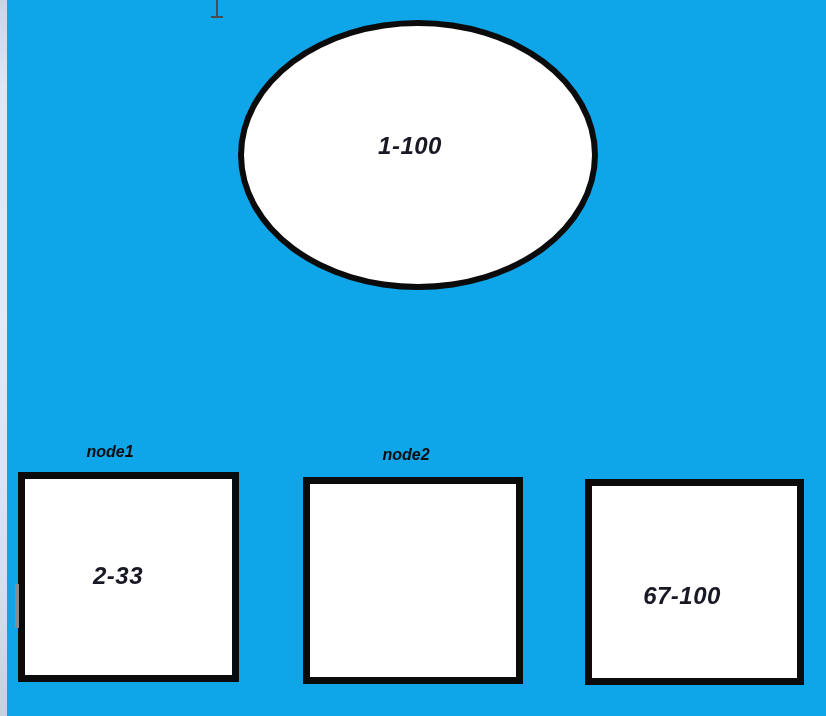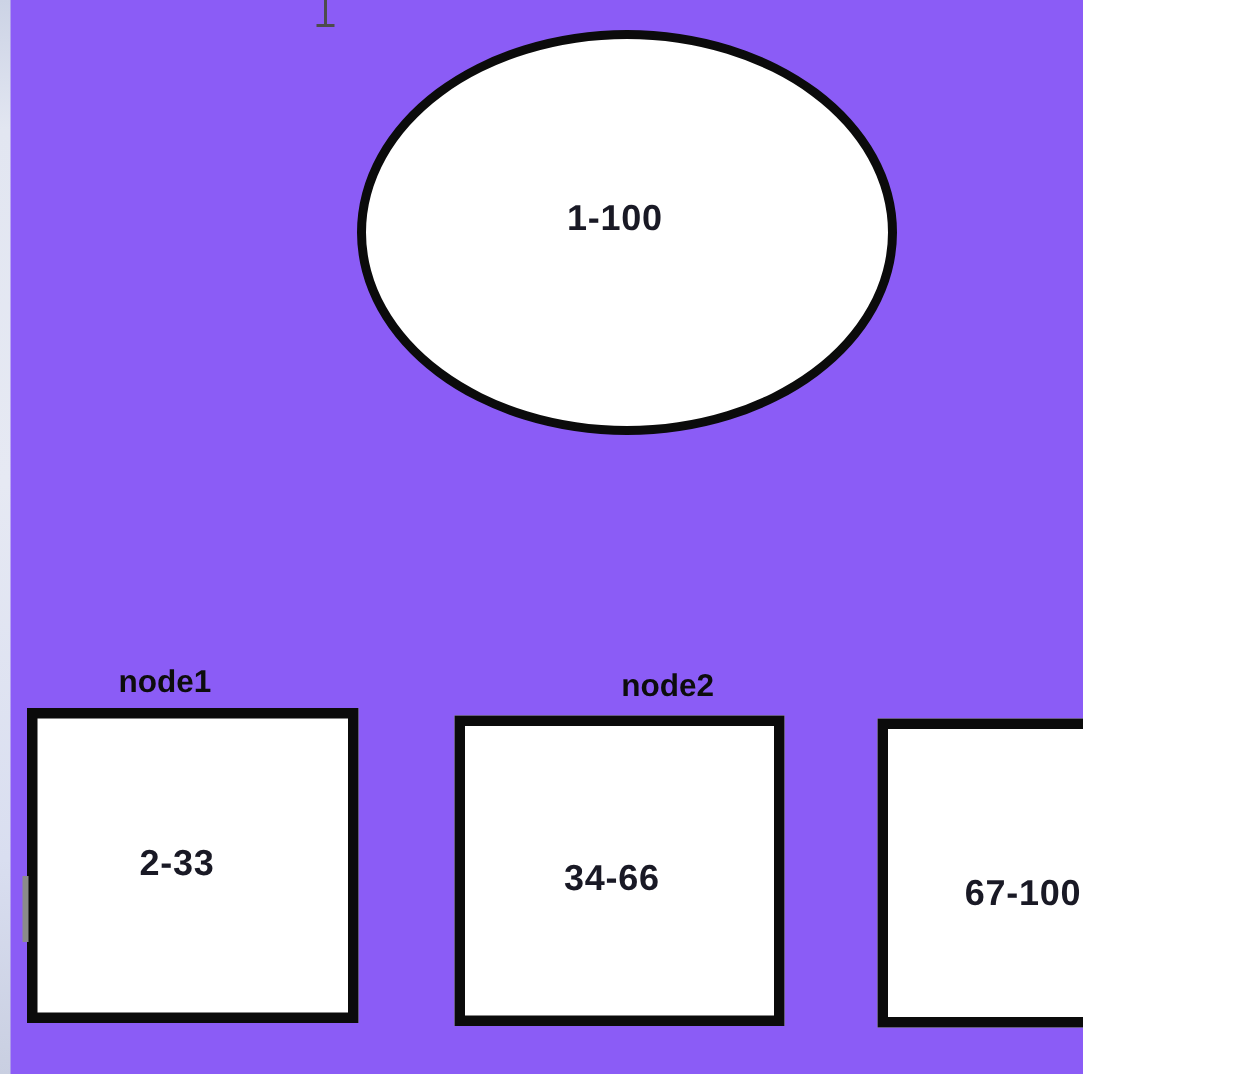--- a/index.html
+++ b/index.html
@@ -10,10 +10,11 @@
   }
   #stage {
     position: relative;
-    width: 722px;
+    width: 826px;
     height: 716px;
-    background: #8b5cf6;
+    background: #0ea5e9;
     overflow: hidden;
+    font-style: italic;
   }
 
   

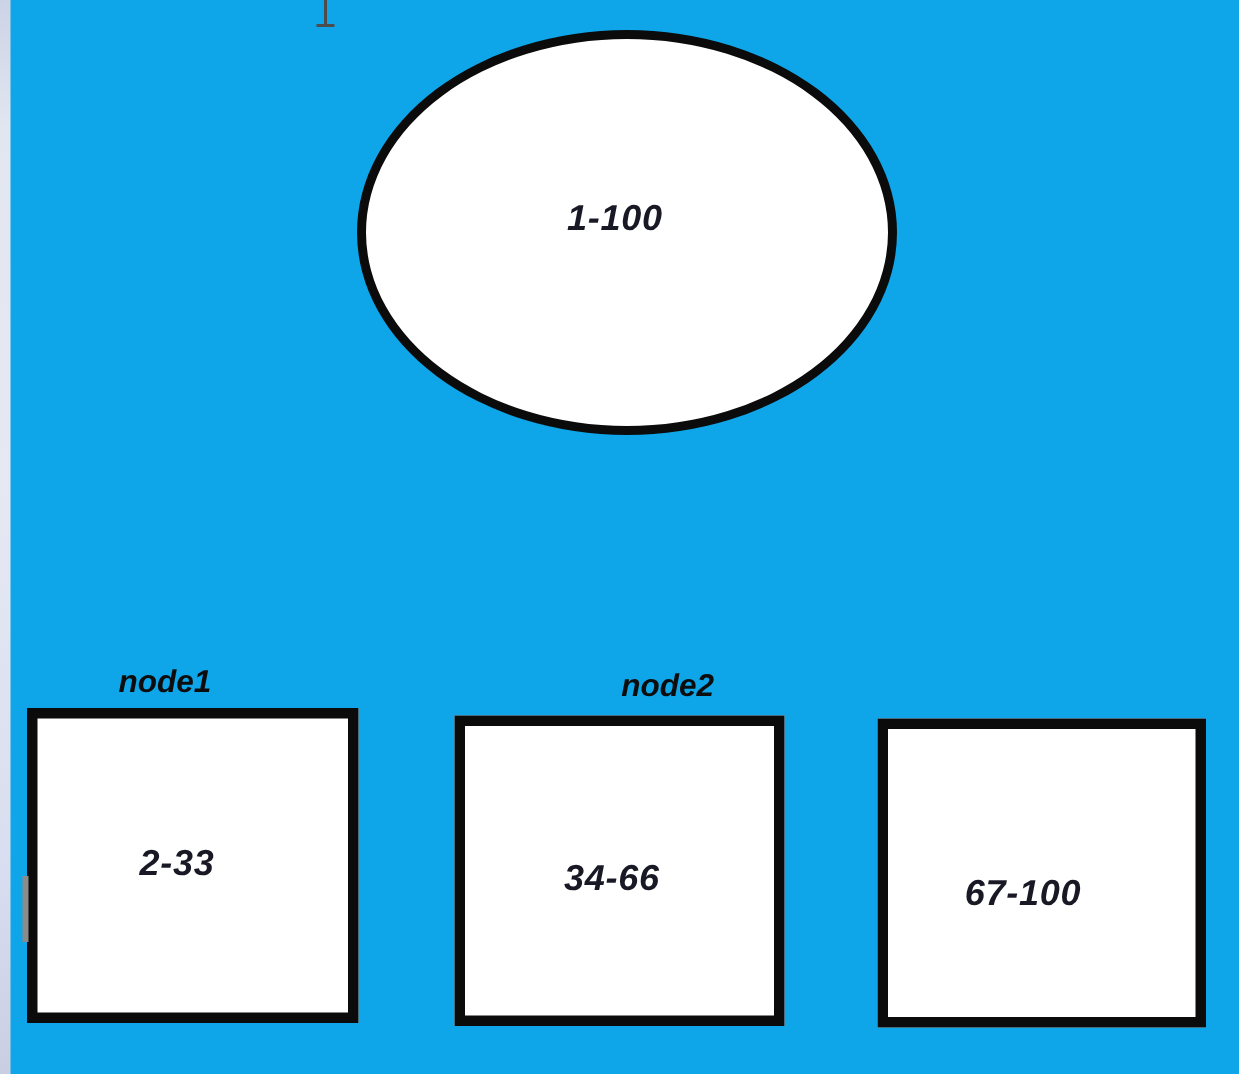--- a/index.html
+++ b/index.html
@@ -73,7 +73,7 @@
     position: absolute;
     width: 140px;
     text-align: center;
-    font-size: 21px;
+    font-size: 16px;
     font-weight: 700;
     color: #0d0d0d;
     white-space: nowrap;

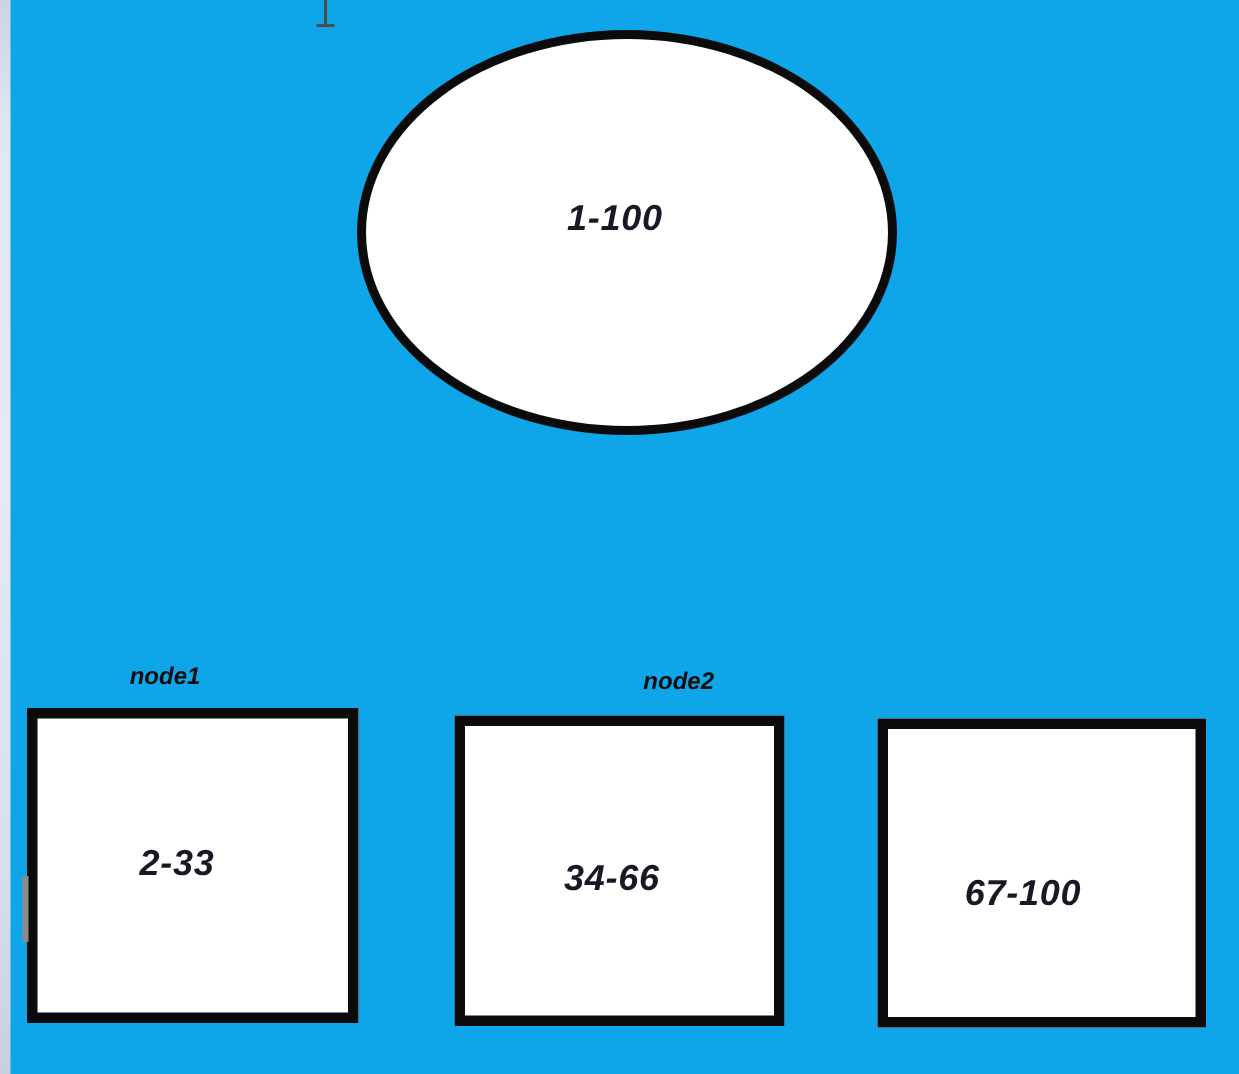--- a/index.html
+++ b/index.html
@@ -90,7 +90,7 @@
   #box-node3 { left: 585px; top: 479px; width: 219px; height: 206px; }
 
   #title-node1 { left: 40px;  top: 443px; }
-  #title-node2 { left: 336px; top: 446px; text-align: right; }
+  #title-node2 { left: 336px; top: 446px; }
   #title-node3 { left: 624px; top: 445px; }
 
   .box-value {

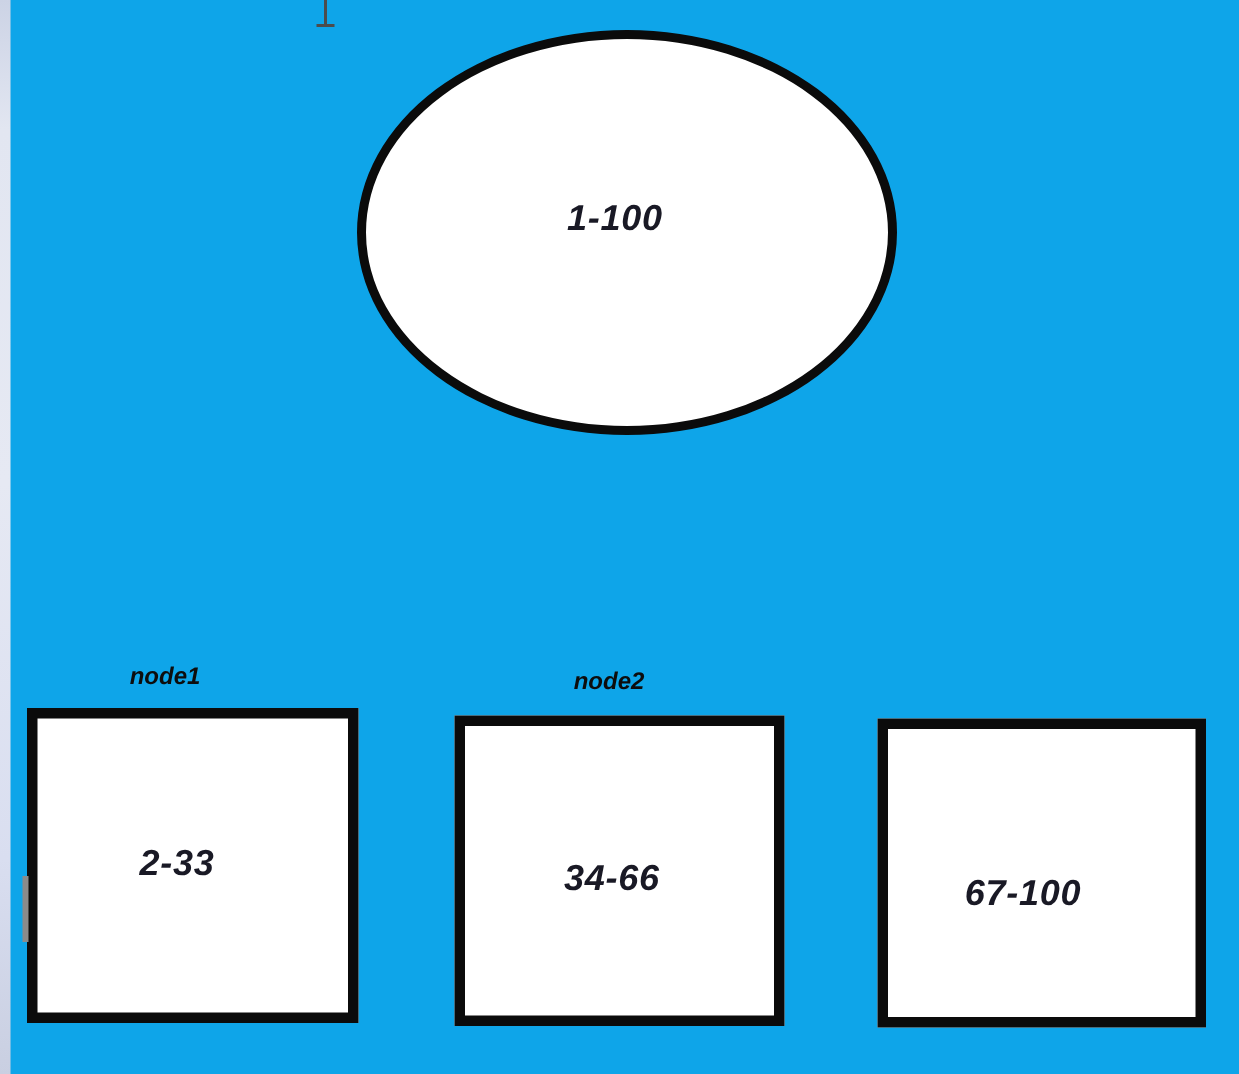--- a/index.html
+++ b/index.html
@@ -135,7 +135,6 @@
   <div class="node-box" id="box-node3"></div>
 
   <div class="node-value box-value" id="value-node1">2-33</div>
-  <div class="node-value box-value" id="value-node2">34-66</div>
   <div class="node-value box-value" id="value-node3">67-100</div>
 
   <div class="border-smudge"></div>

